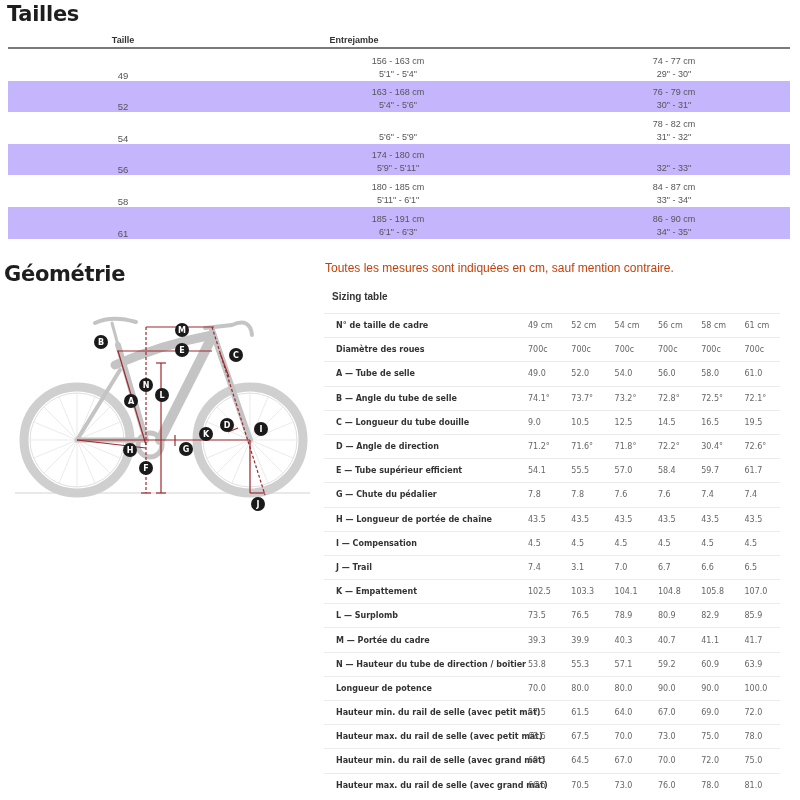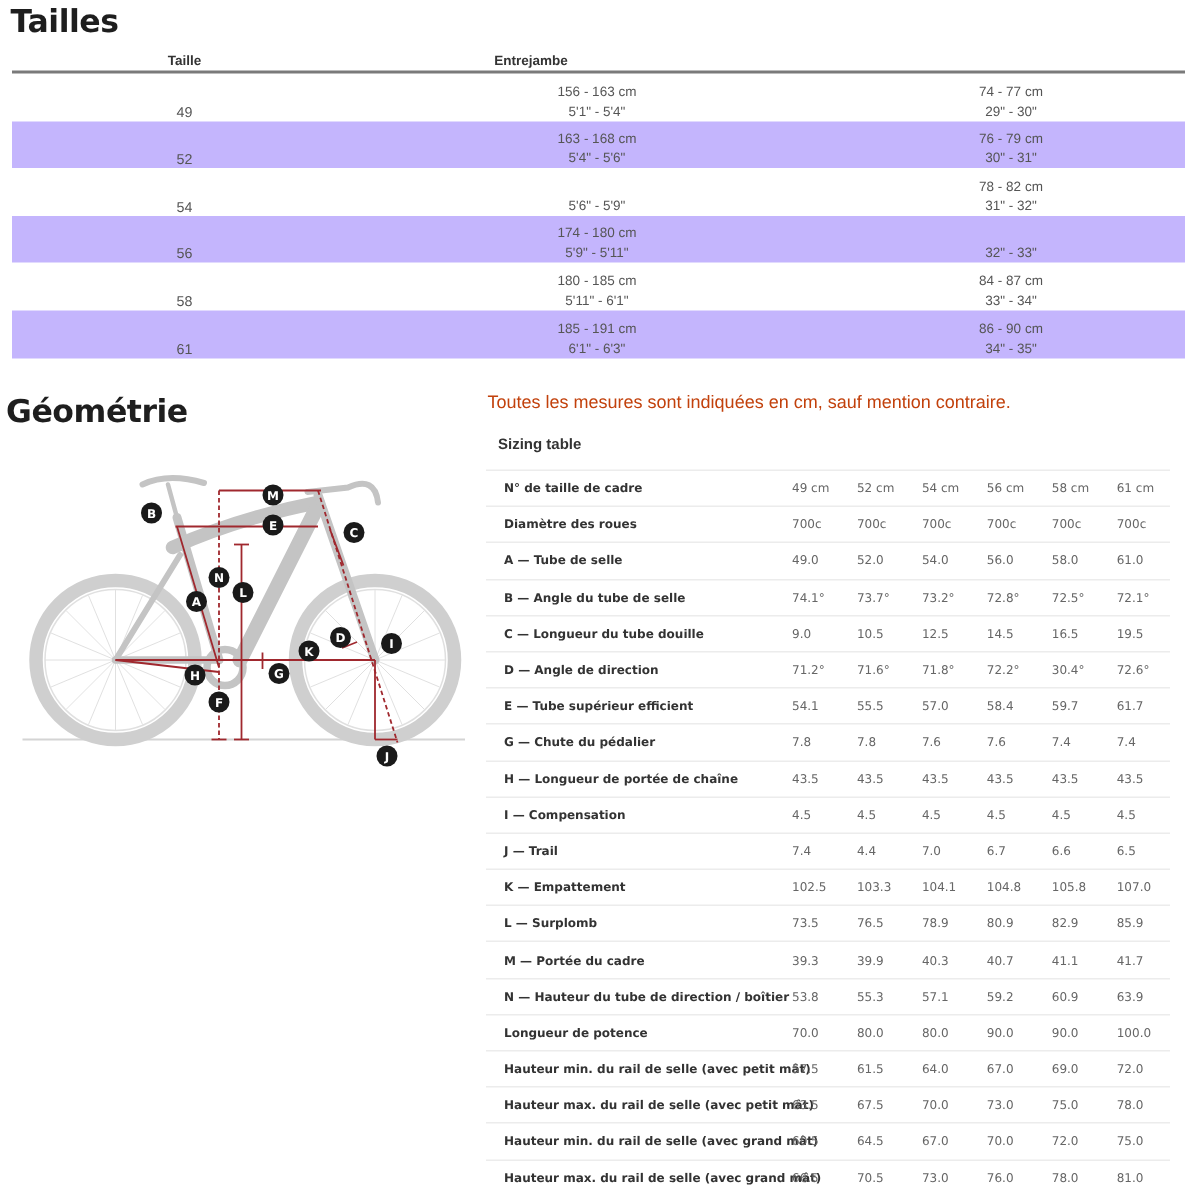--- a/index.html
+++ b/index.html
@@ -213,7 +213,7 @@
     <div class="row">
       <div class="lab">J — Trail</div>
       <div class="val">7.4</div>
-      <div class="val">4.4</div>
+      <div class="val">3.1</div>
       <div class="val">7.0</div>
       <div class="val">6.7</div>
       <div class="val">6.6</div>

